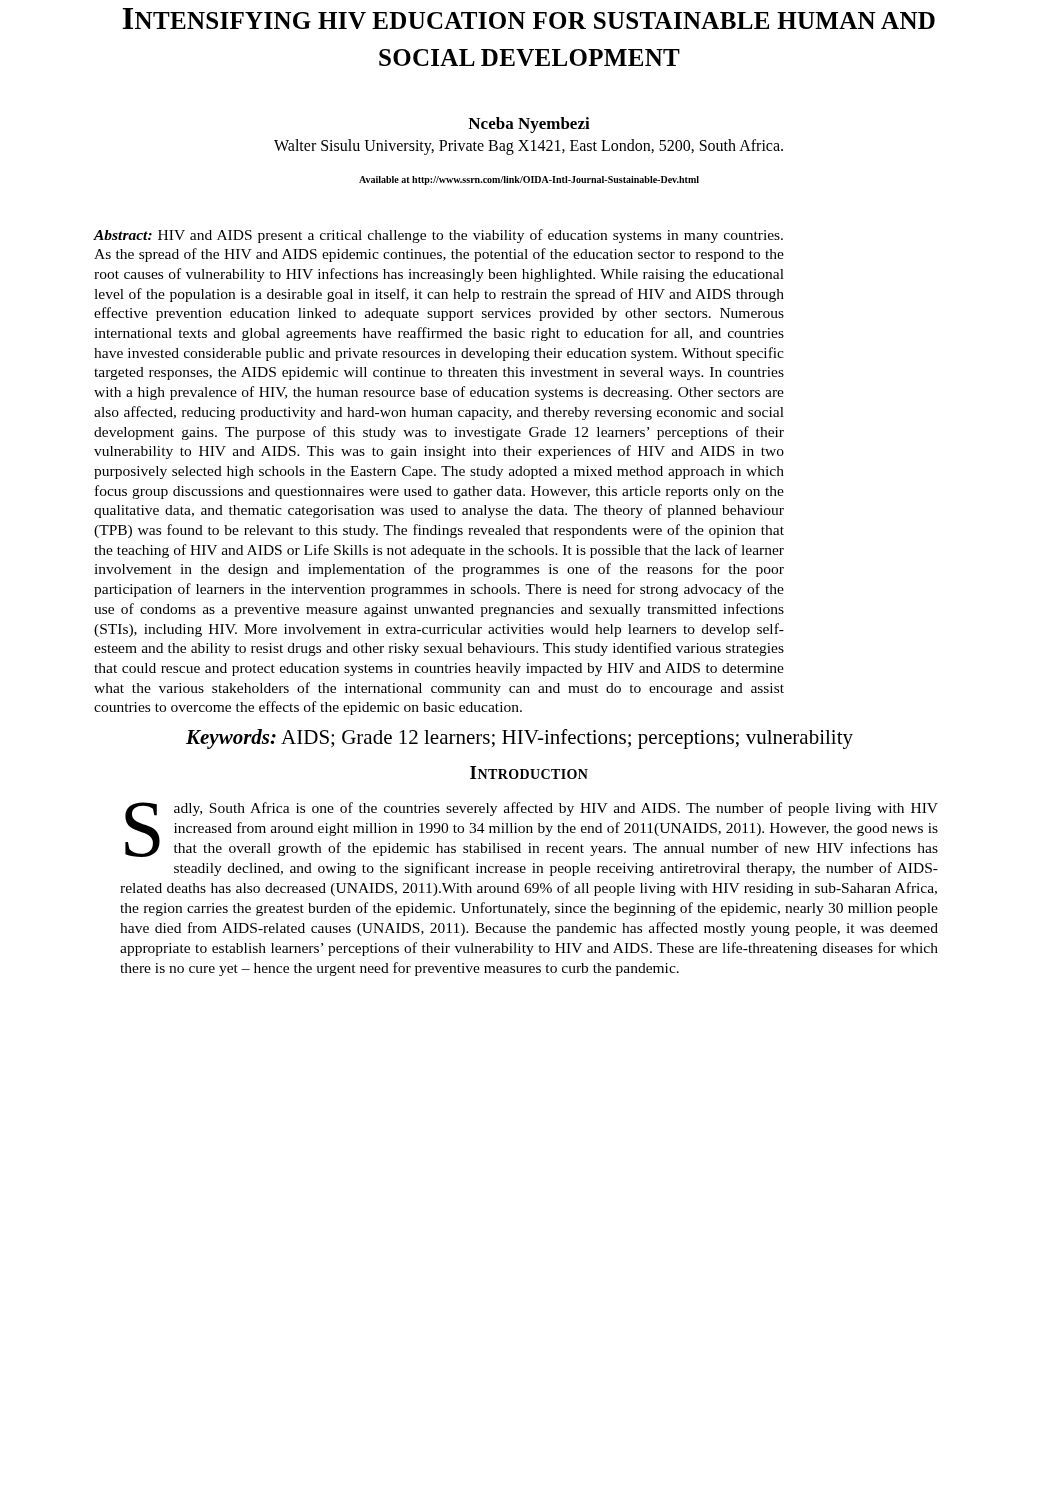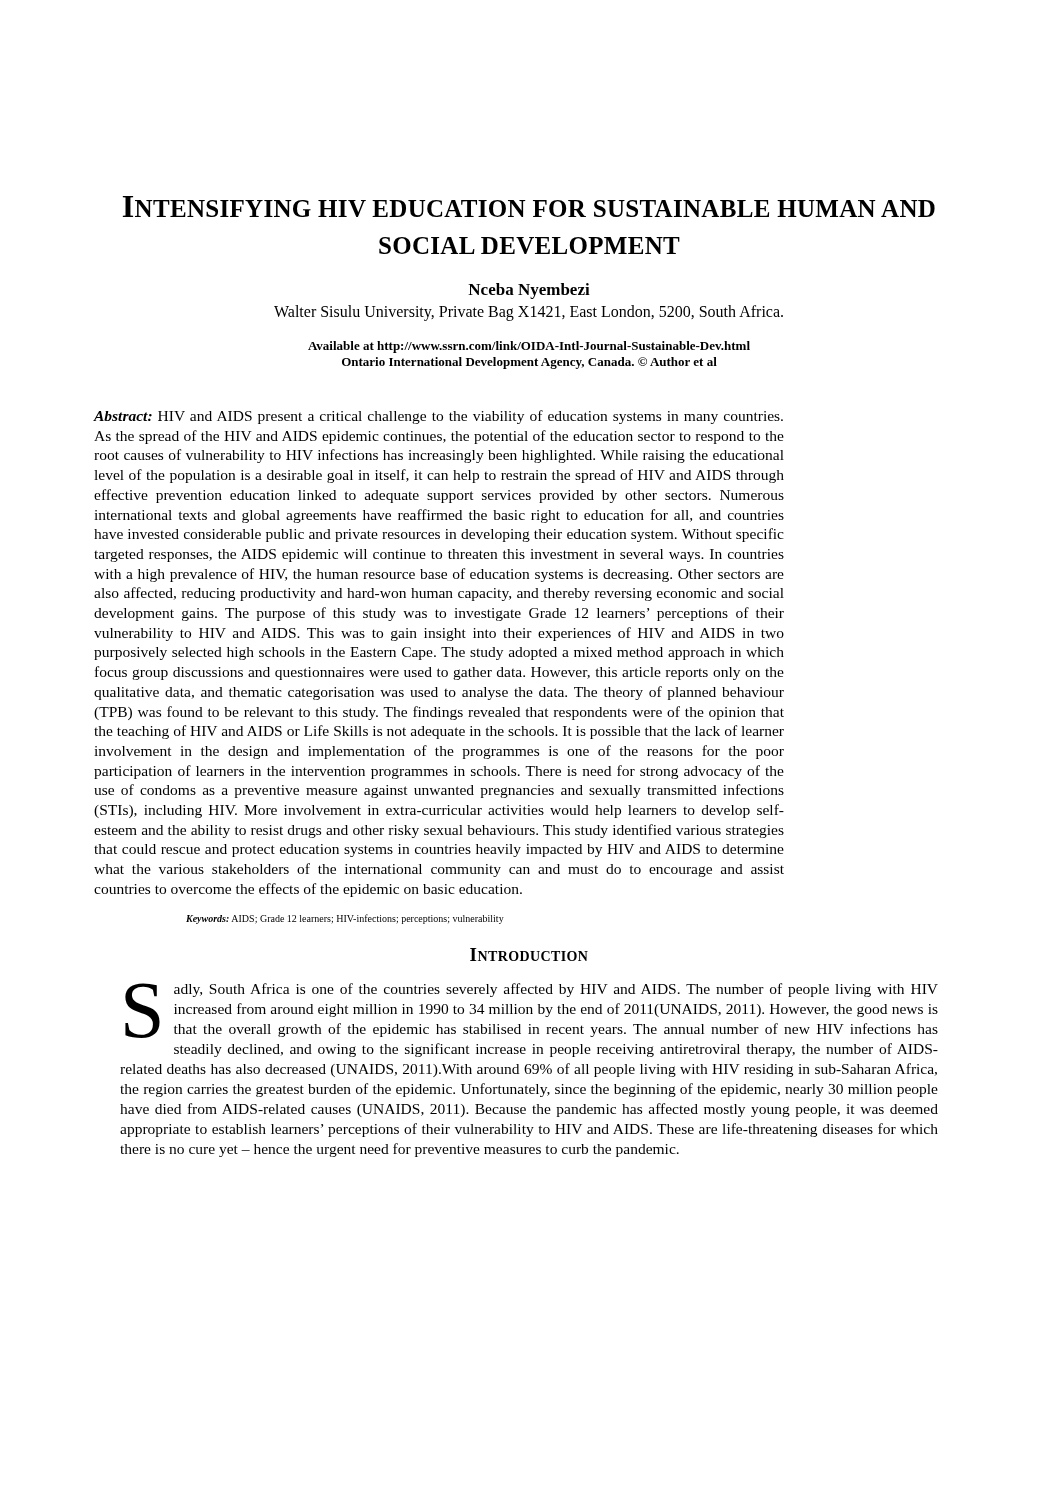--- a/index.html
+++ b/index.html
@@ -11,7 +11,6 @@
     color: #000000;
     font-family: "Liberation Serif", serif;
     box-sizing: border-box;
-    padding-top: 188px;
     overflow: hidden;
   }
   .title {

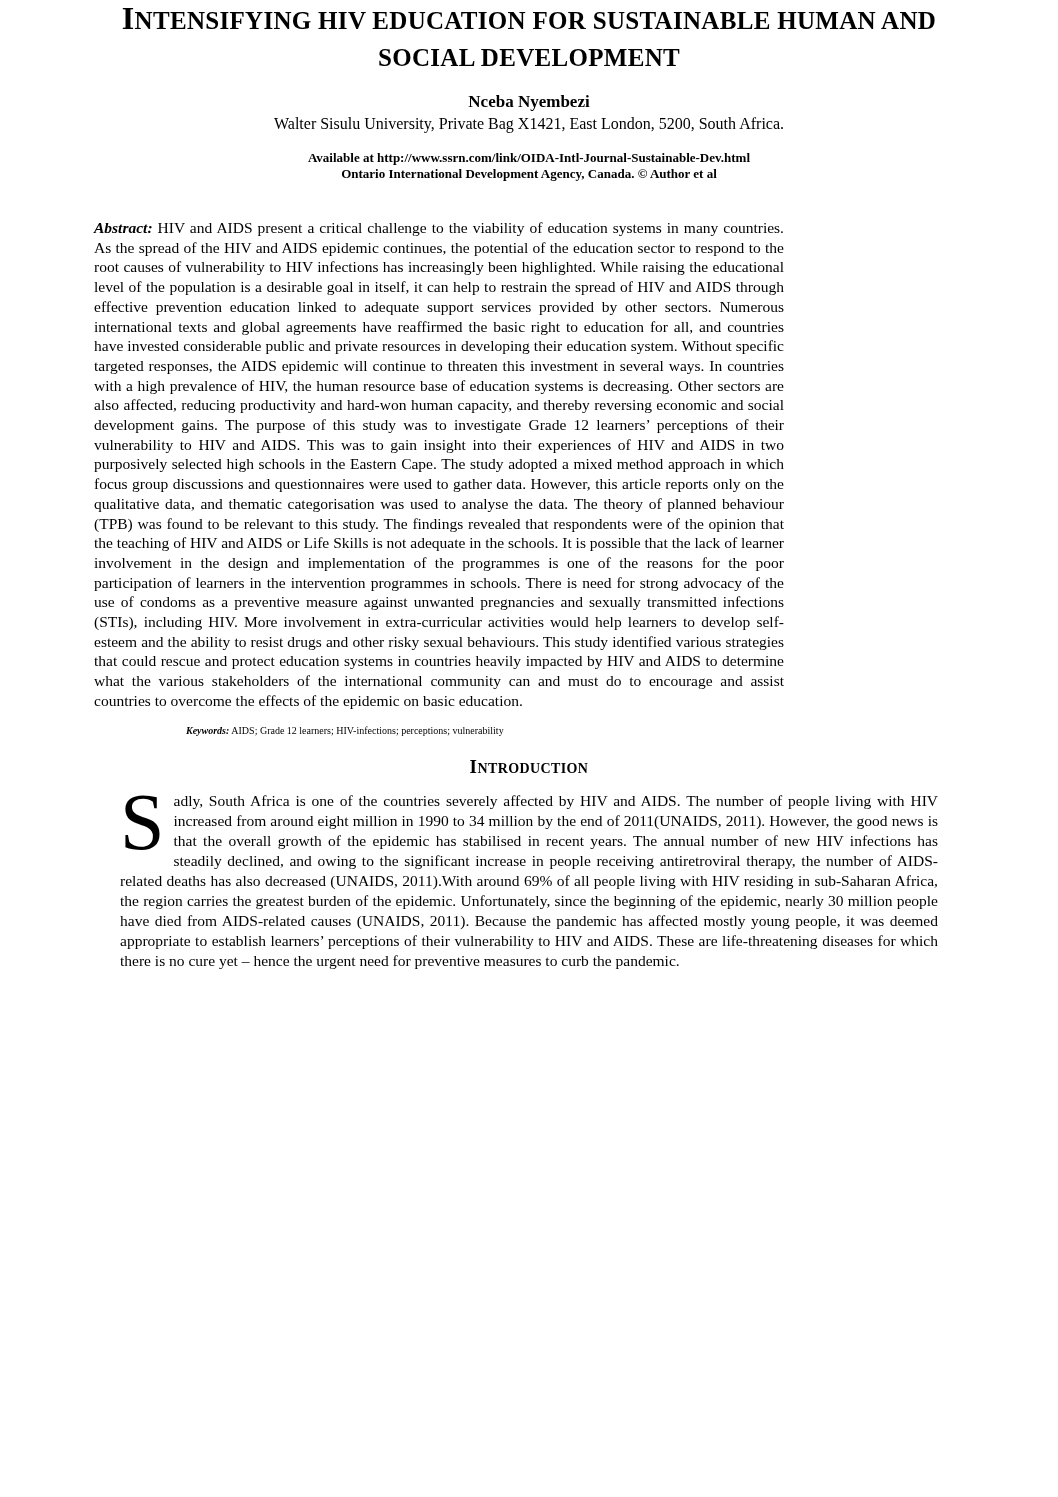--- a/index.html
+++ b/index.html
@@ -24,7 +24,7 @@
   }
   .title::first-letter { font-size: 32px; }
   .author-block {
-    margin-top: 15px;
+    margin-top: 37px;
     text-align: center;
     font-size: 16px;
     line-height: 22px;

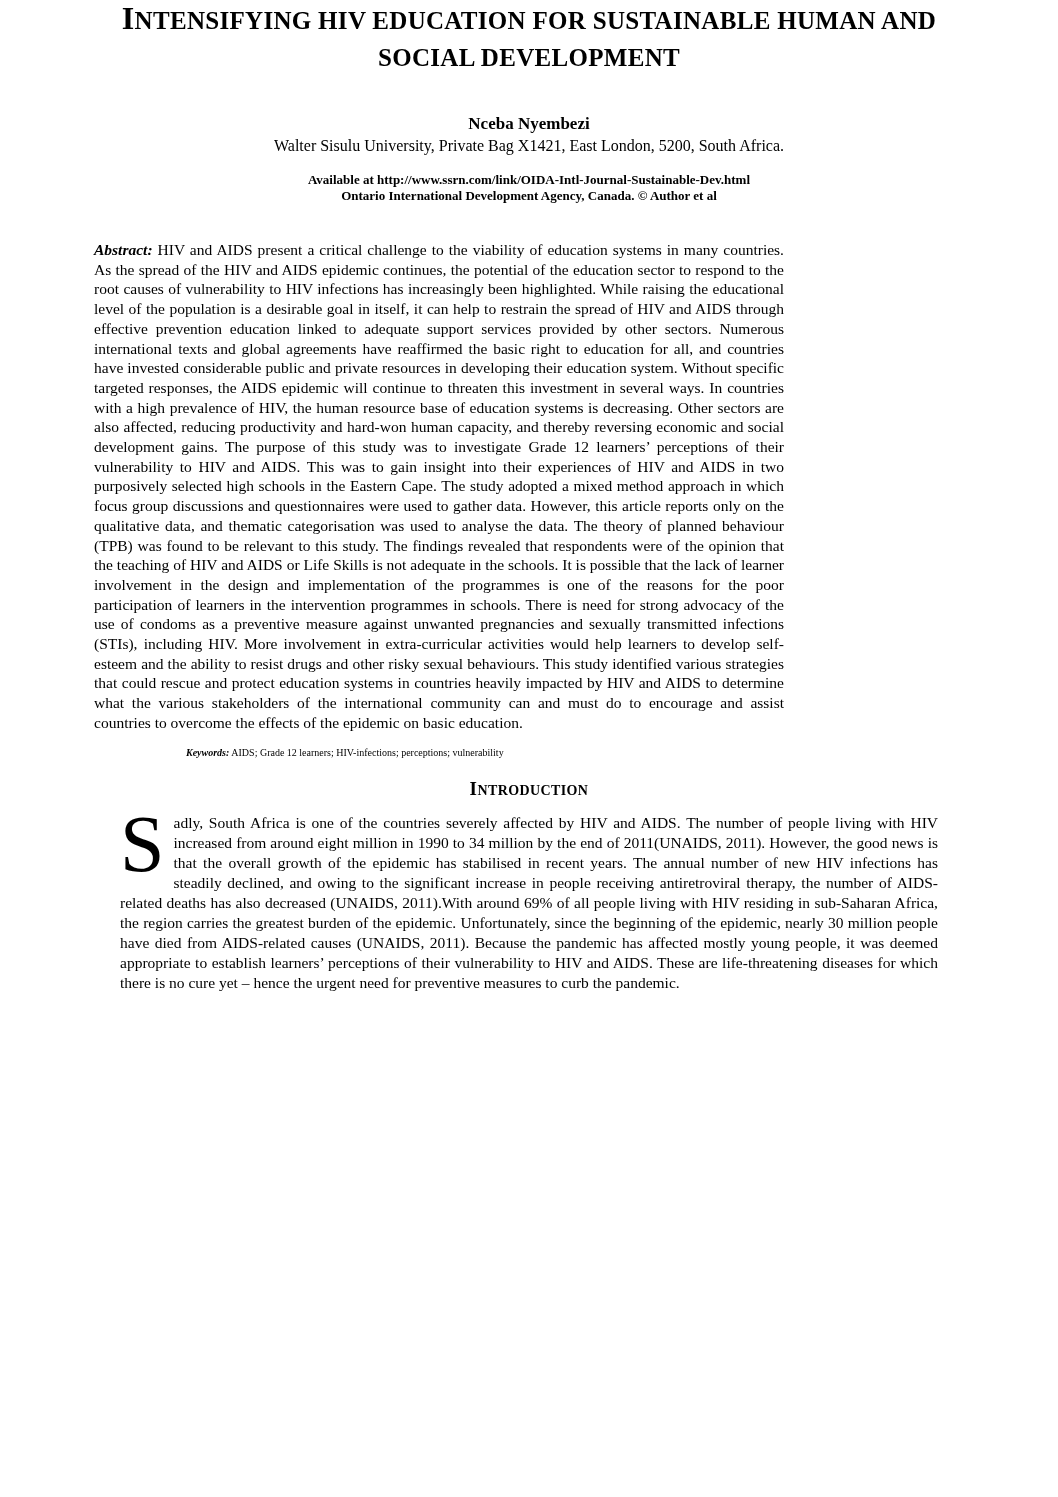--- a/index.html
+++ b/index.html
@@ -34,7 +34,7 @@
     margin-top: 15px;
     text-align: center;
     font-weight: bold;
-    font-size: 13px;
+    font-size: 10px;
     line-height: 15.5px;
   }
   .abstract {

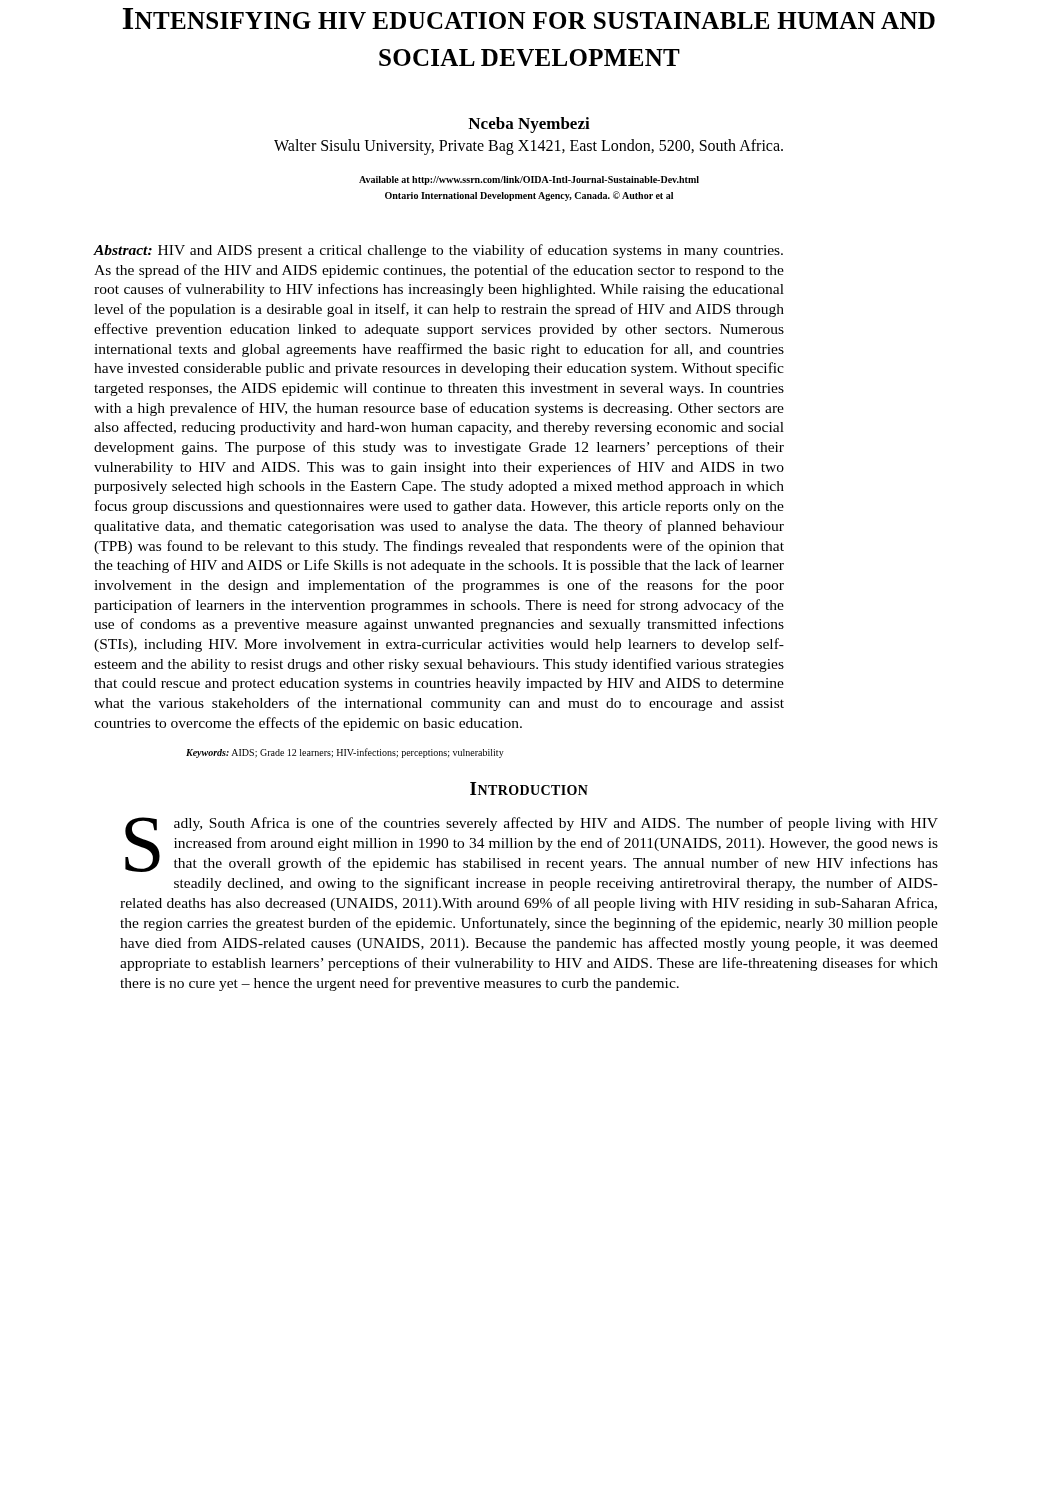--- a/index.html
+++ b/index.html
@@ -89,7 +89,6 @@
 
   <div class="pub-block">
     <div>Available at http://www.ssrn.com/link/OIDA-Intl-Journal-Sustainable-Dev.html</div>
-    <div>Ontario International Development Agency, Canada. © Author et al</div>
   </div>
 
   <p class="abstract"><span class="inline-label">Abstract:</span><span> HIV and AIDS present a critical challenge to the viability of education systems in many countries. As the spread of the HIV and AIDS epidemic continues, the potential of the education sector to respond to the root causes of vulnerability to HIV infections has increasingly been highlighted. While raising the educational level of the population is a desirable goal in itself, it can help to restrain the spread of HIV and AIDS through effective prevention education linked to adequate support services provided by other sectors. Numerous international texts and global agreements have reaffirmed the basic right to education for all, and countries have invested considerable public and private resources in developing their education system. Without specific targeted responses, the AIDS epidemic will continue to threaten this investment in several ways. In countries with a high prevalence of HIV, the human resource base of education systems is decreasing. Other sectors are also affected, reducing productivity and hard-won human capacity, and thereby reversing economic and social development gains. The purpose of this study was to investigate Grade 12 learners’ perceptions of their vulnerability to HIV and AIDS. This was to gain insight into their experiences of HIV and AIDS in two purposively selected high schools in the Eastern Cape. The study adopted a mixed method approach in which focus group discussions and questionnaires were used to gather data. However, this article reports only on the qualitative data, and thematic categorisation was used to analyse the data. The theory of planned behaviour (TPB) was found to be relevant to this study. The findings revealed that respondents were of the opinion that the teaching of HIV and AIDS or Life Skills is not adequate in the schools. It is possible that the lack of learner involvement in the design and implementation of the programmes is one of the reasons for the poor participation of learners in the intervention programmes in schools. There is need for strong advocacy of the use of condoms as a preventive measure against unwanted pregnancies and sexually transmitted infections (STIs), including HIV. More involvement in extra-curricular activities would help learners to develop self-esteem and the ability to resist drugs and other risky sexual behaviours. This study identified various strategies that could rescue and protect education systems in countries heavily impacted by HIV and AIDS to determine what the various stakeholders of the international community can and must do to encourage and assist countries to overcome the effects of the epidemic on basic education.</span></p>

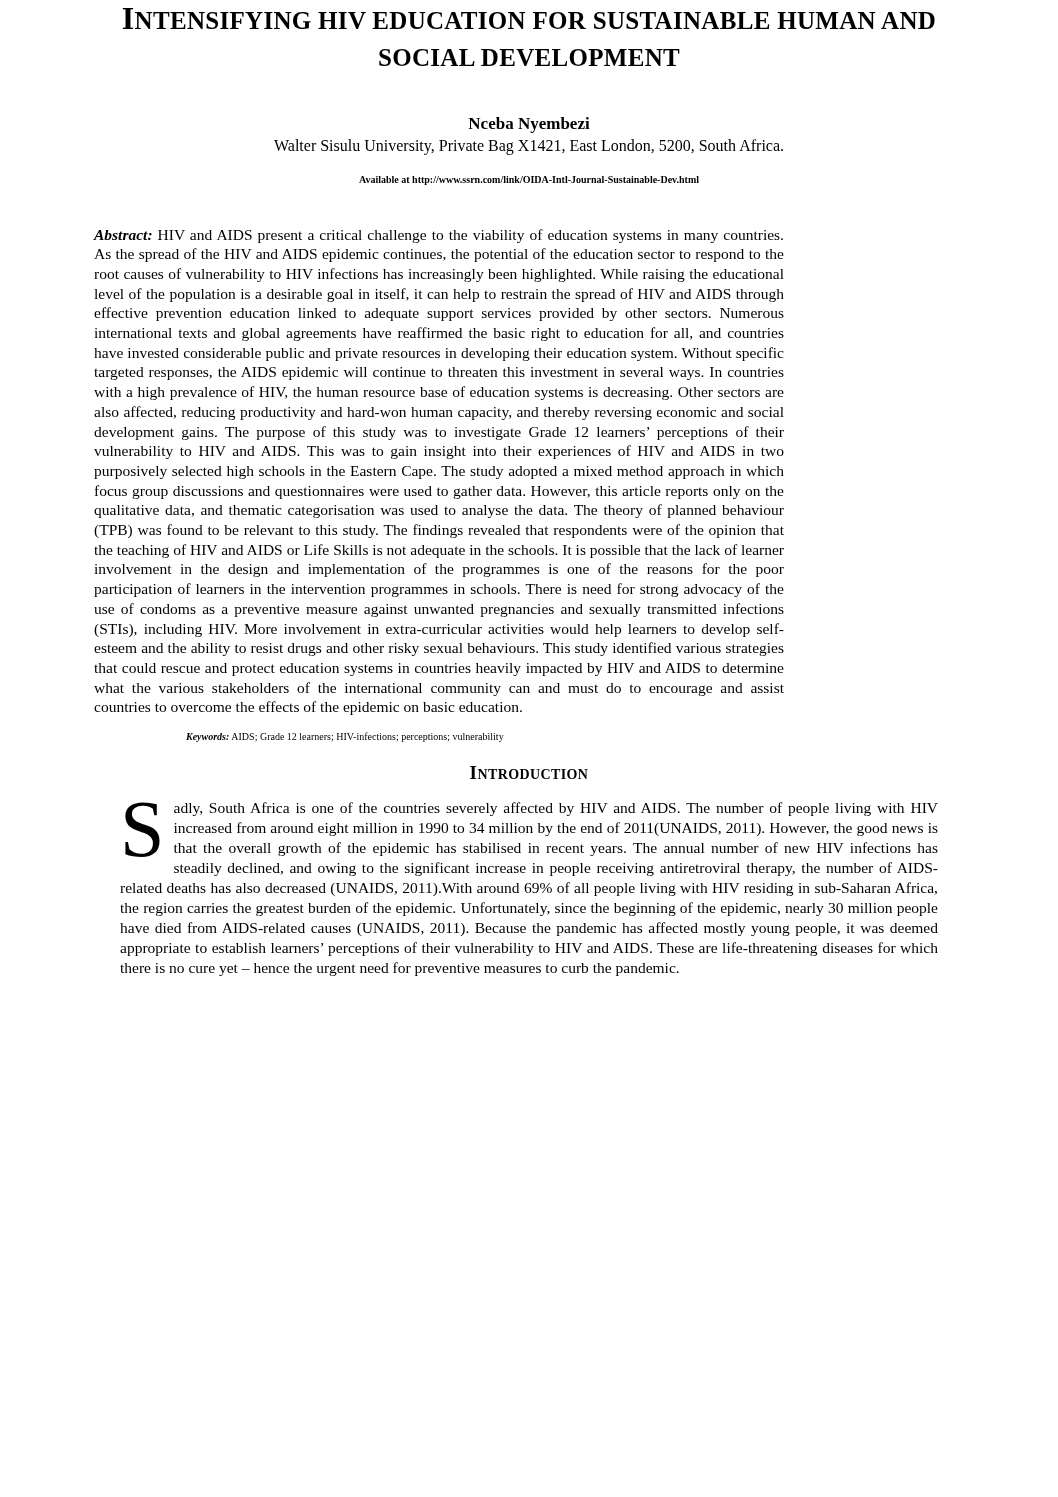--- a/index.html
+++ b/index.html
@@ -48,7 +48,7 @@
   .keywords {
     width: 690px;
     margin: 10px 0 0 186px;
-    font-size: 10px;
+    font-size: 21px;
     line-height: 20px;
   }
   .section-heading {

